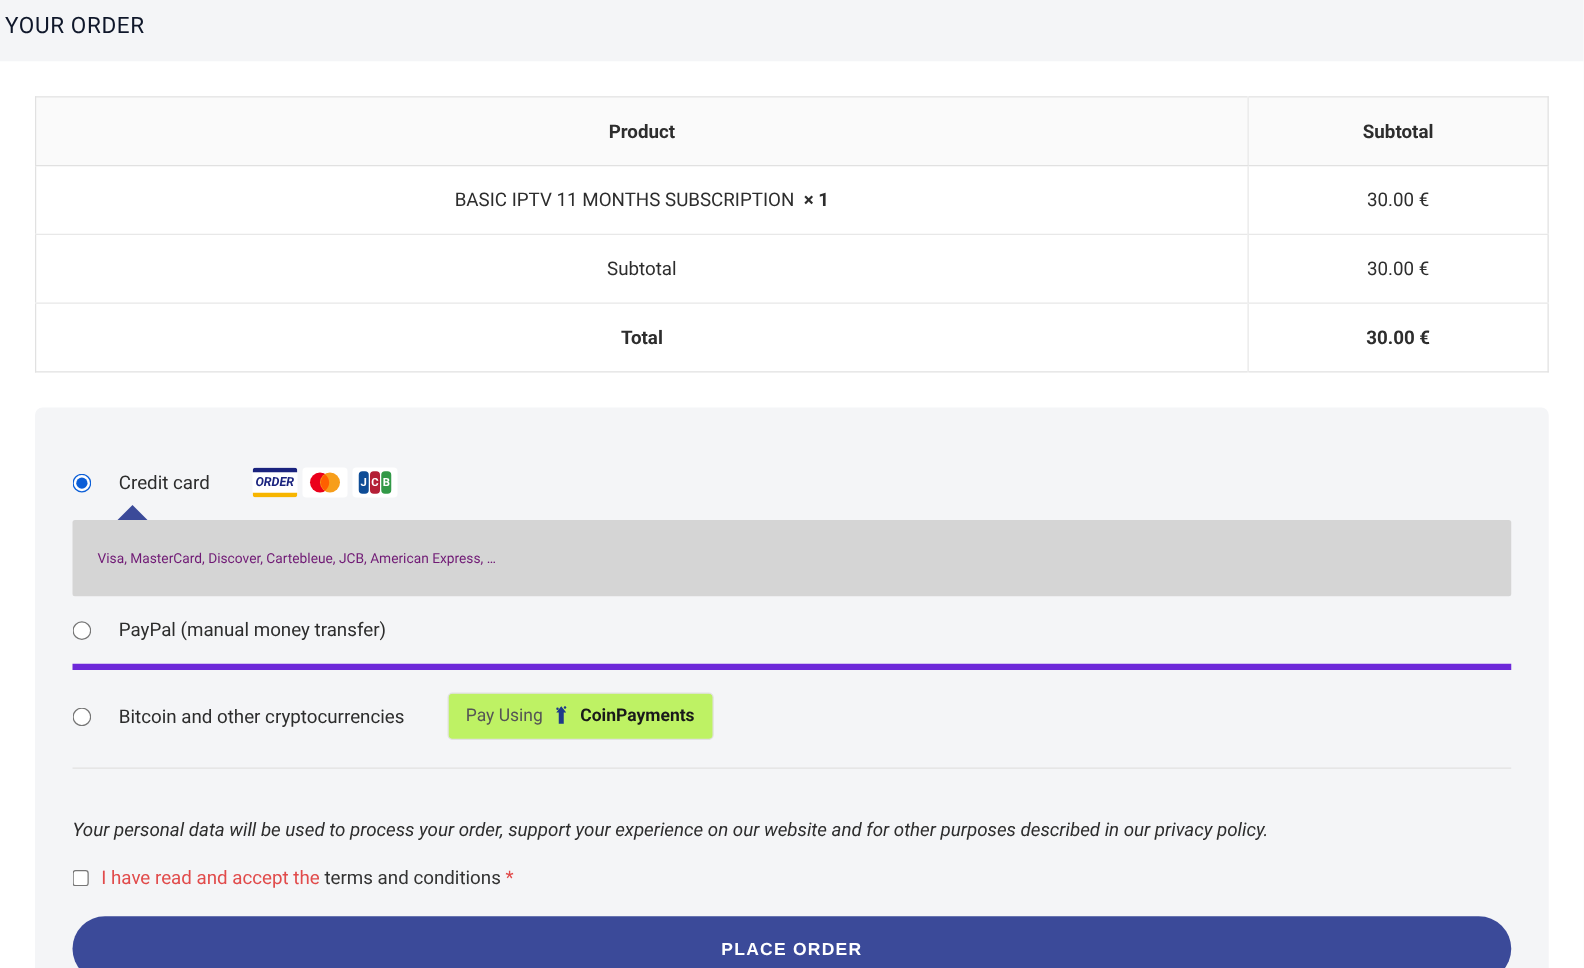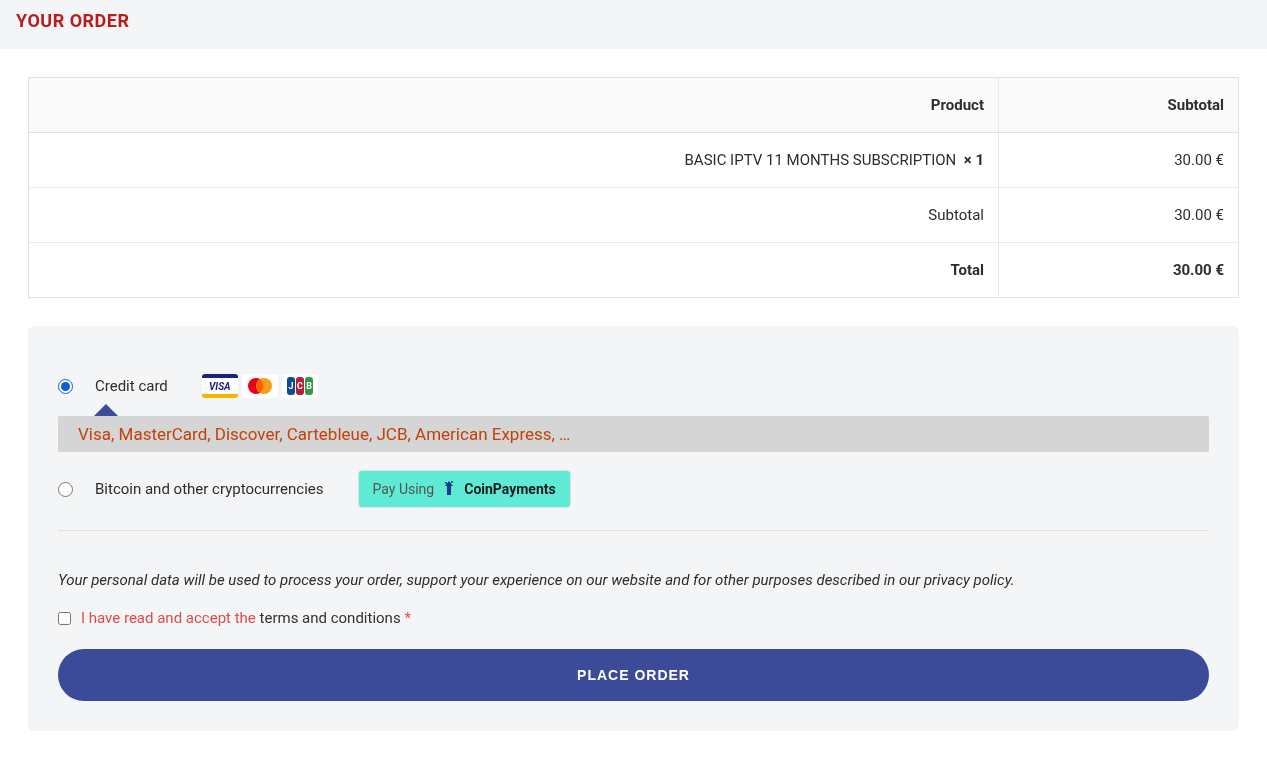--- a/index.html
+++ b/index.html
@@ -15,10 +15,10 @@
   }
   .header-band h2 {
     font-size: 18px;
-    font-weight: 700;
+    font-weight: 400;
     letter-spacing: 0.5px;
-    color: #b91c1c;
-    padding-left: 16px;
+    color: #0f172a;
+    padding-left: 4px;
   }
   .container {
     padding: 0 28px;

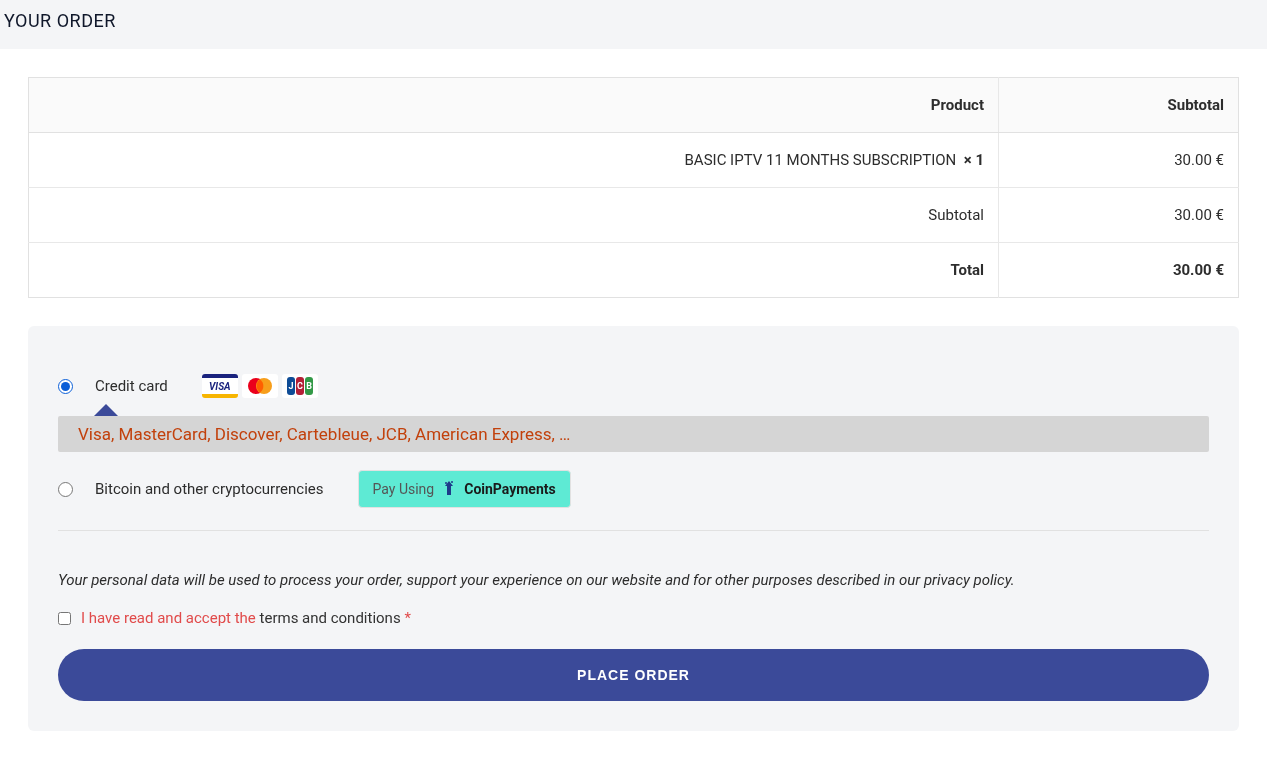--- a/index.html
+++ b/index.html
@@ -32,7 +32,7 @@
     background: #fff;
   }
   table.order th, table.order td {
-    text-align: right;
+    text-align: center;
     padding: 18px 14px;
     font-size: 15px;
     color: #2d2d2d;

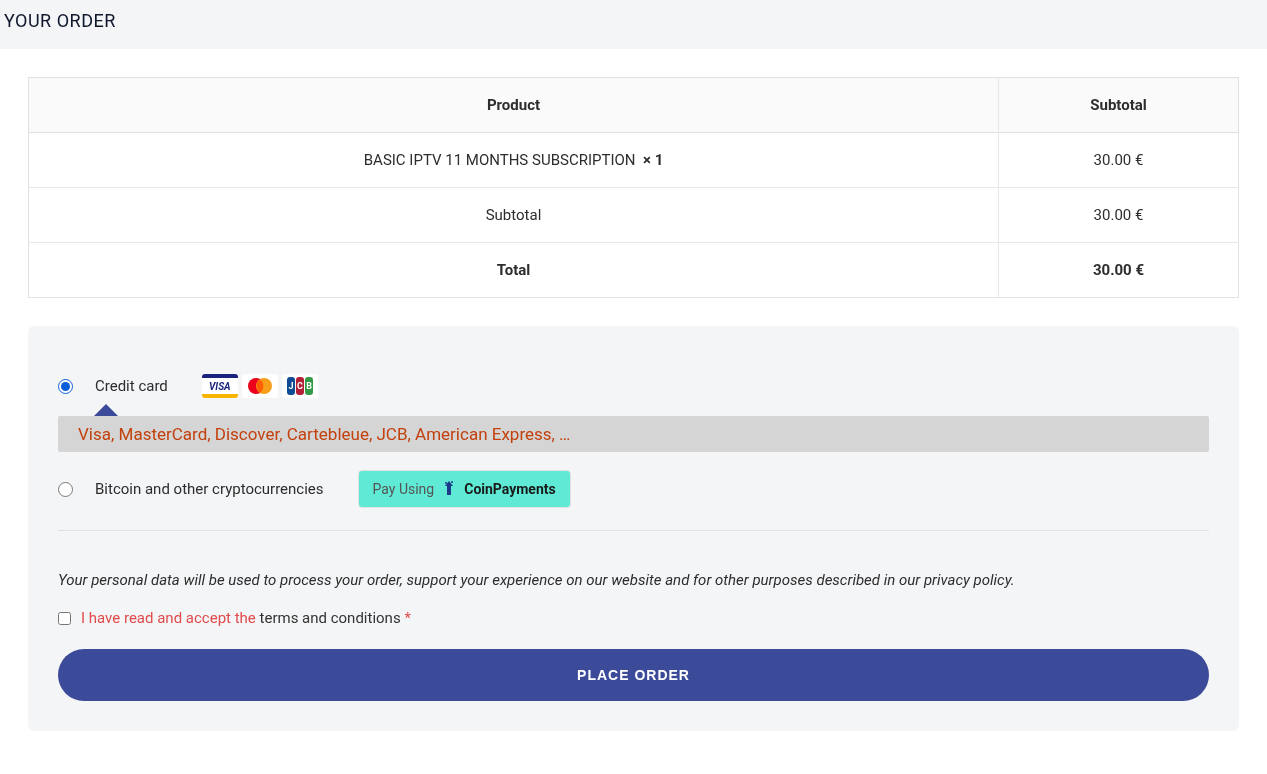--- a/index.html
+++ b/index.html
@@ -223,7 +223,7 @@
       <span class="pm-label">
         <span>Credit card</span>
         <span class="card-icons">
-          <span class="card-icon visa-icon">VISA</span>
+          <span class="card-icon visa-icon">ORDER</span>
           <span class="card-icon mc-icon">
             <svg width="34" height="22" viewBox="0 0 34 22">
               <circle cx="13" cy="11" r="8" fill="#eb001b"></circle>

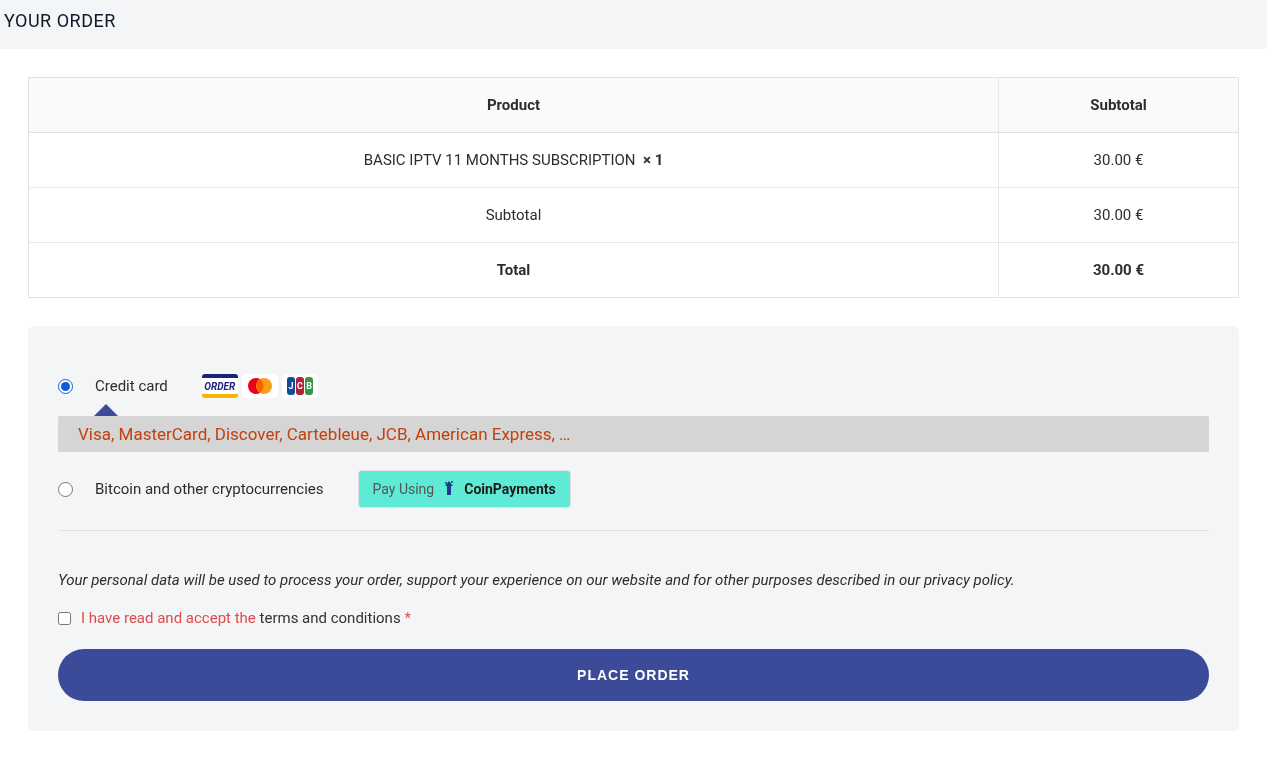--- a/index.html
+++ b/index.html
@@ -115,9 +115,9 @@
   }
   .cc-desc {
     background: #d5d5d5;
-    color: #c2410c;
-    padding: 8px 20px;
-    font-size: 17px;
+    color: #701a75;
+    padding: 24px 20px;
+    font-size: 11px;
     border-radius: 2px;
     position: relative;
   }

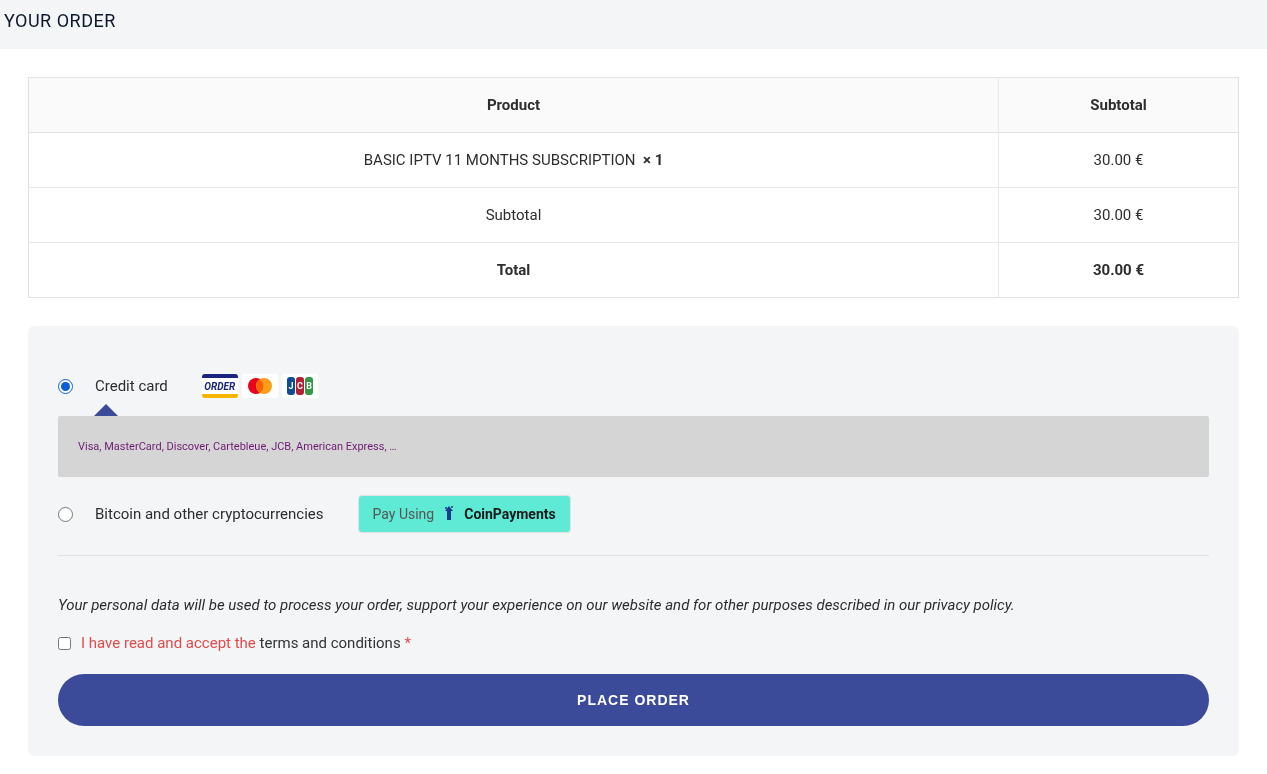--- a/index.html
+++ b/index.html
@@ -250,6 +250,12 @@
       <div class="cc-desc">Visa, MasterCard, Discover, Cartebleue, JCB, American Express, …</div>
     </div>
 
+    <div class="pm-row">
+      <input type="radio" name="pm" style="">
+      <span class="pm-label">
+        <span>PayPal (manual money transfer)</span>
+      </span>
+    </div>
 
     <div class="pm-row">
       <input type="radio" name="pm" style="">

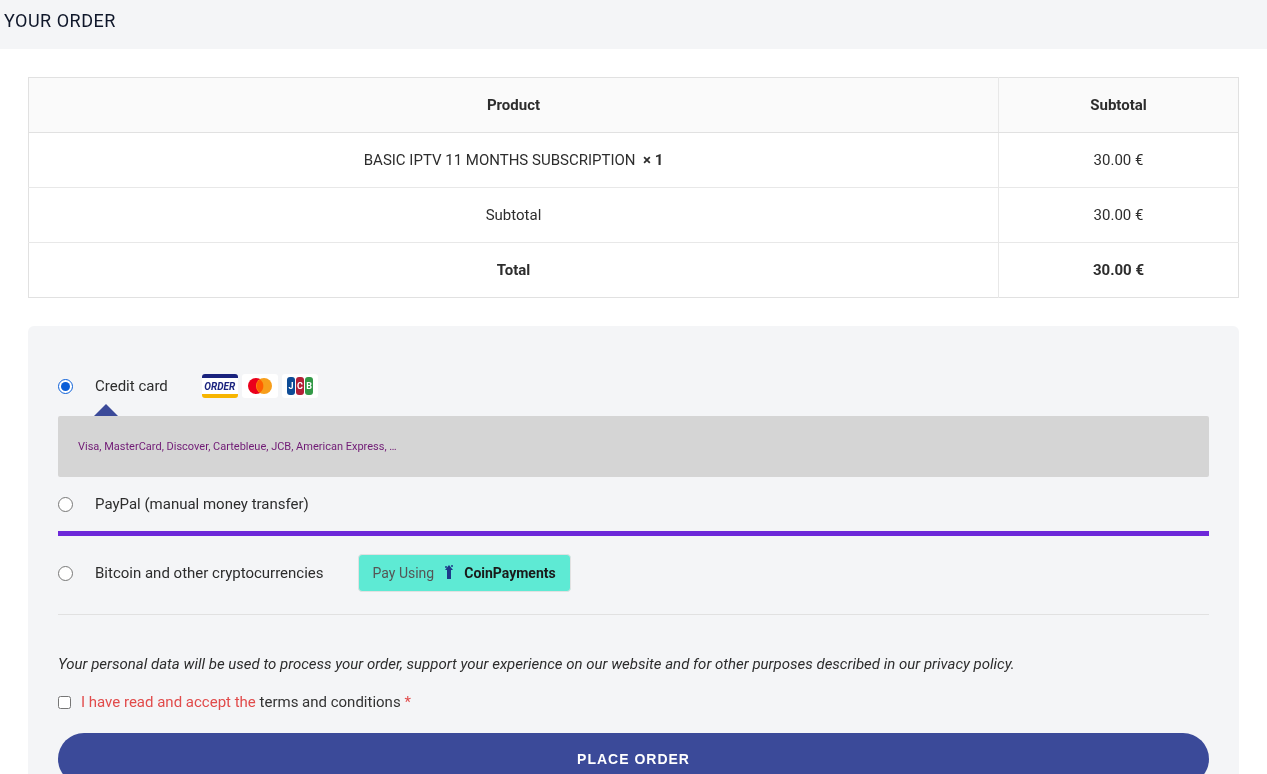--- a/index.html
+++ b/index.html
@@ -131,7 +131,7 @@
     border-bottom: 12px solid #3b4a99;
   }
   .coinpay-badge {
-    background: #5eead4;
+    background: #bef264;
     border: 1px solid #e1e1e1;
     border-radius: 4px;
     padding: 9px 14px;

